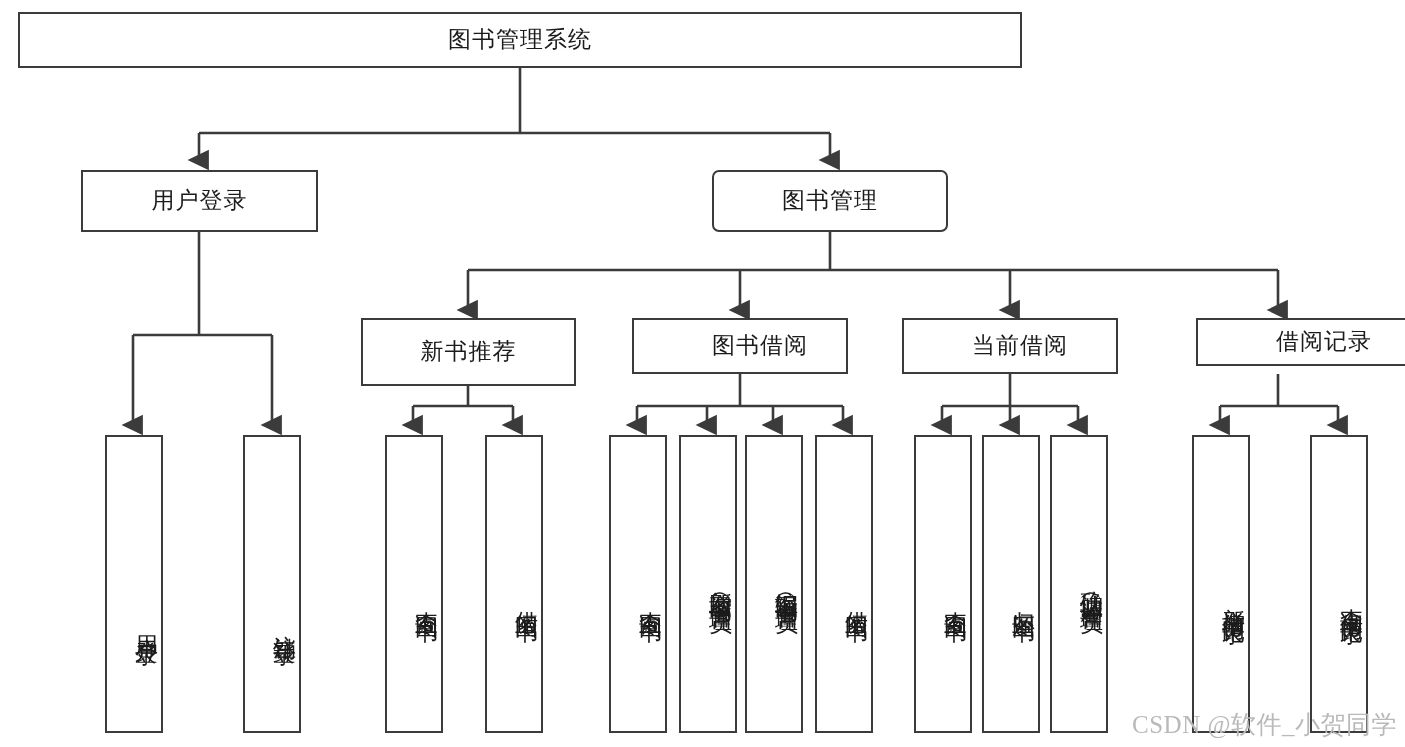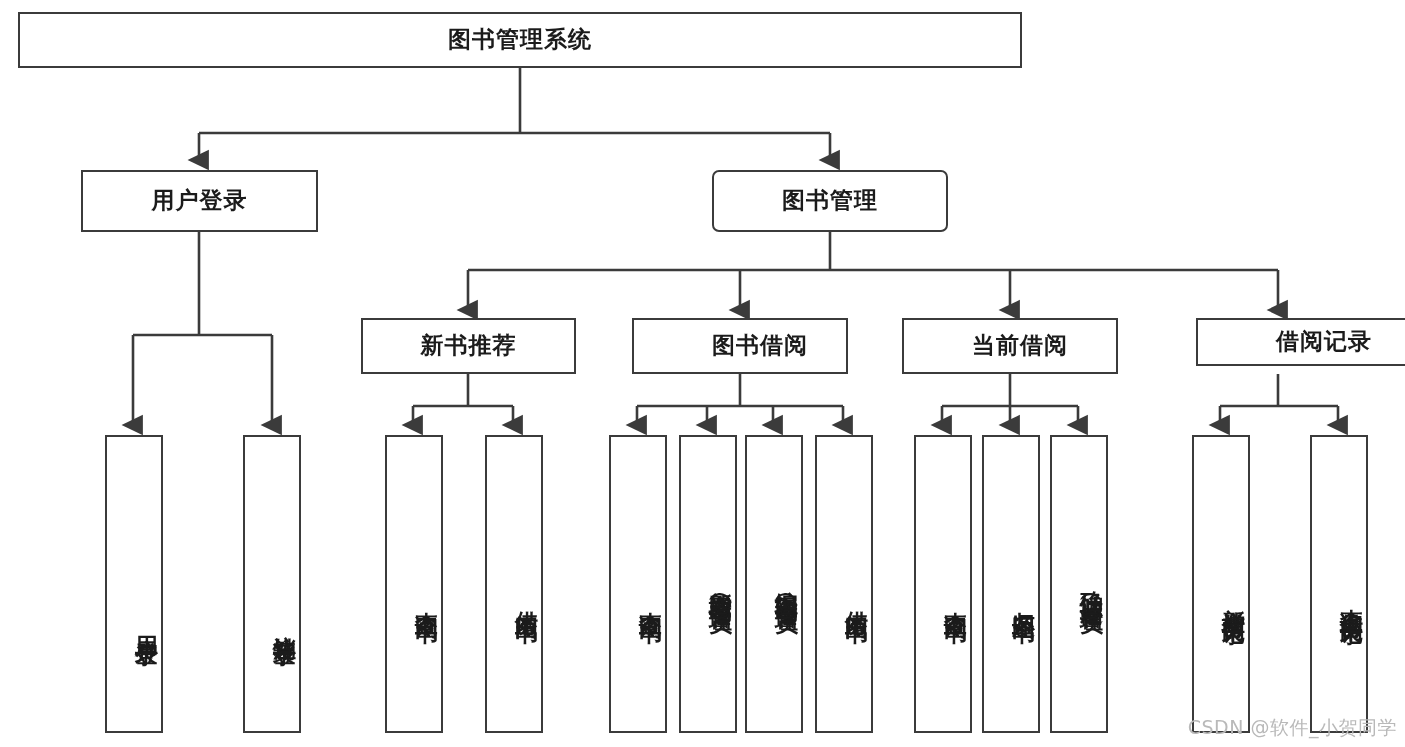--- a/index.html
+++ b/index.html
@@ -33,7 +33,6 @@
     align-items: center;
     justify-content: center;
     color: #1b1b1b;
-    font-weight: bold;
   }
   .node.horiz {
     font-size: 23px;

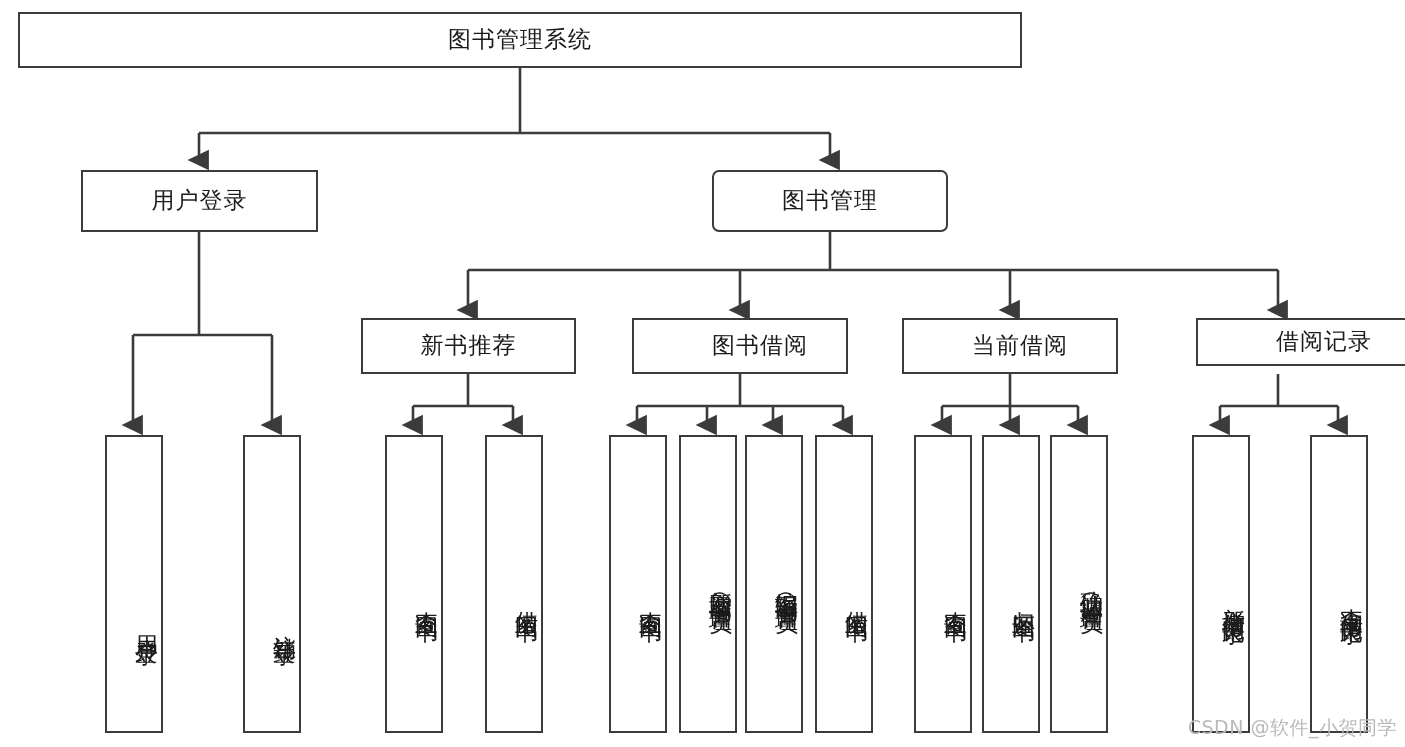--- a/index.html
+++ b/index.html
@@ -144,7 +144,7 @@
     <span>图书管理</span>
   </div>
 
-  <div class="node horiz" style="left:361px; top:318px; width:215px; height:56px;">
+  <div class="node horiz" style="left:361px; top:318px; width:215px; height:68px;">
     <span>新书推荐</span>
   </div>
   <div class="node horiz" style="left:632px; top:318px; width:216px; height:56px;padding-left:40px;">

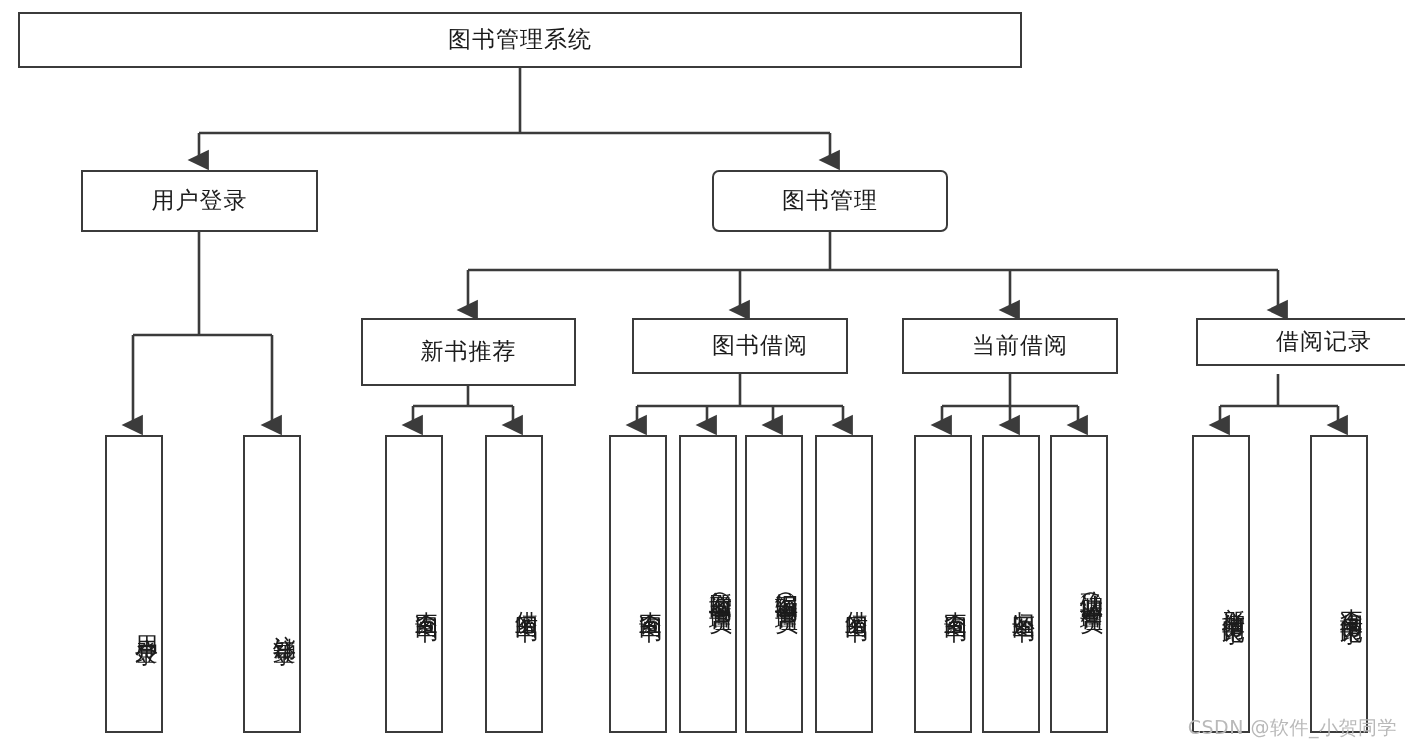--- a/index.html
+++ b/index.html
@@ -68,11 +68,12 @@
     position: absolute;
     right: 8px;
     bottom: 6px;
-    font-size: 19px;
+    font-size: 25px;
     color: #b9b9b9;
     letter-spacing: 0.5px;
     white-space: nowrap;
     user-select: none;
+    font-family: Liberation Serif, serif;
   }
 </style>
 </head>

